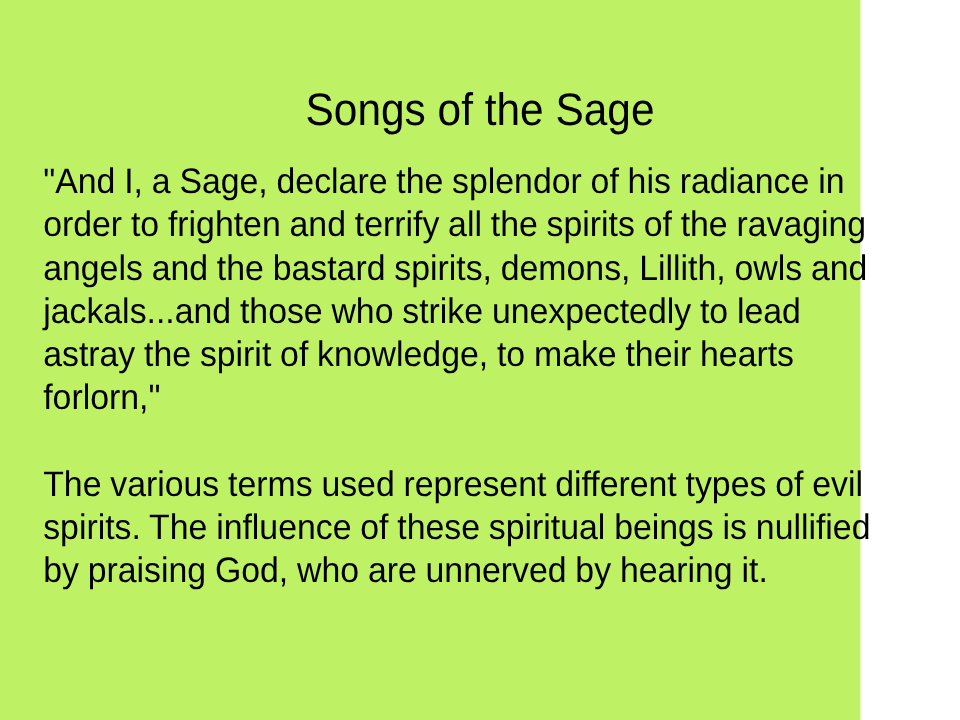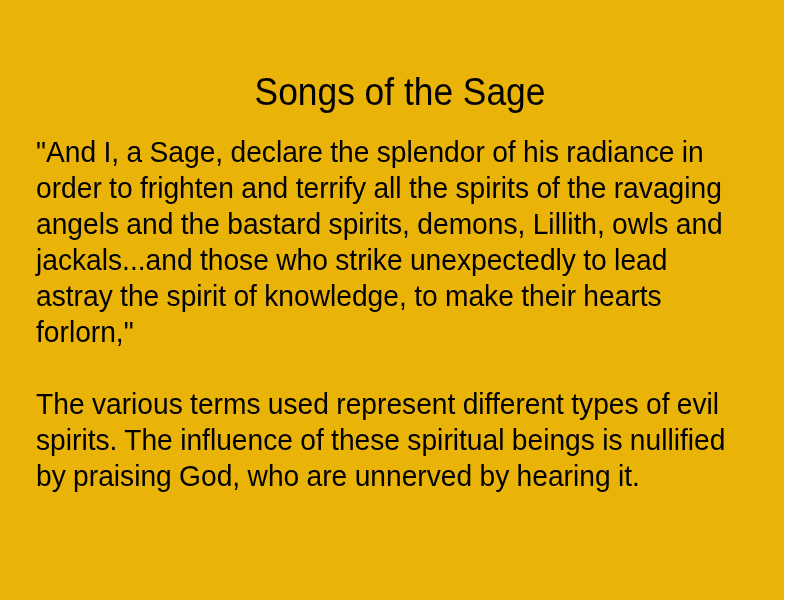--- a/index.html
+++ b/index.html
@@ -18,9 +18,9 @@
 
   .slide {
     position: relative;
-    width: 784px;
+    width: 717px;
     height: 600px;
-    background: #eab308;
+    background: #bef264;
     box-sizing: border-box;
   }
 

